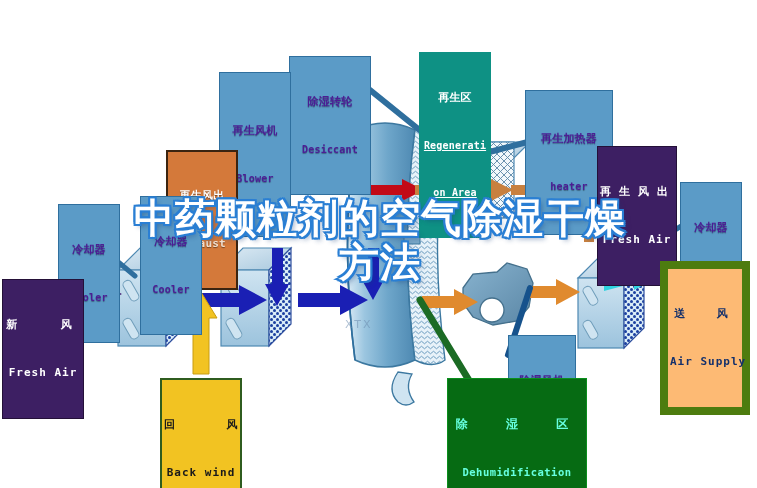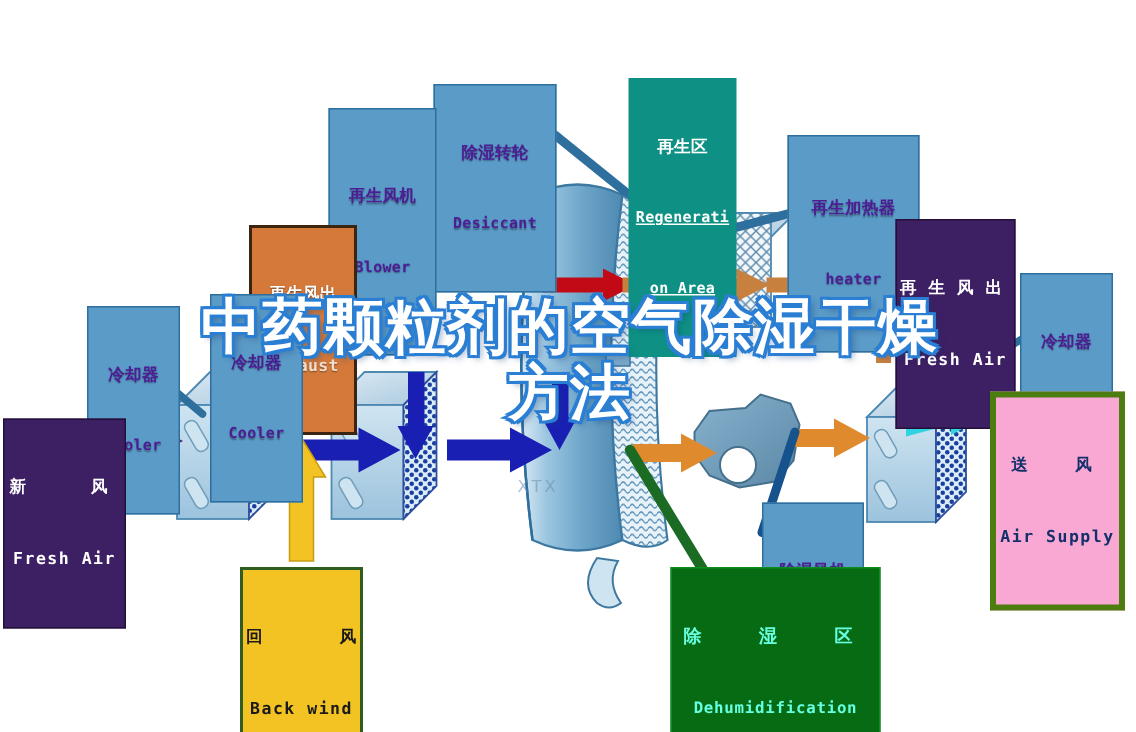--- a/index.html
+++ b/index.html
@@ -102,8 +102,8 @@
 
   
   .lbl-cyan {
-    background: #f9a8d4;
-    border: 4px solid #4d7c0f;
+    background: #fdba74;
+    border: 8px solid #4d7c0f;
     color: #14306b;
   }
   .lbl-cyan .cn { font-size: 11px; letter-spacing: 8px; }

